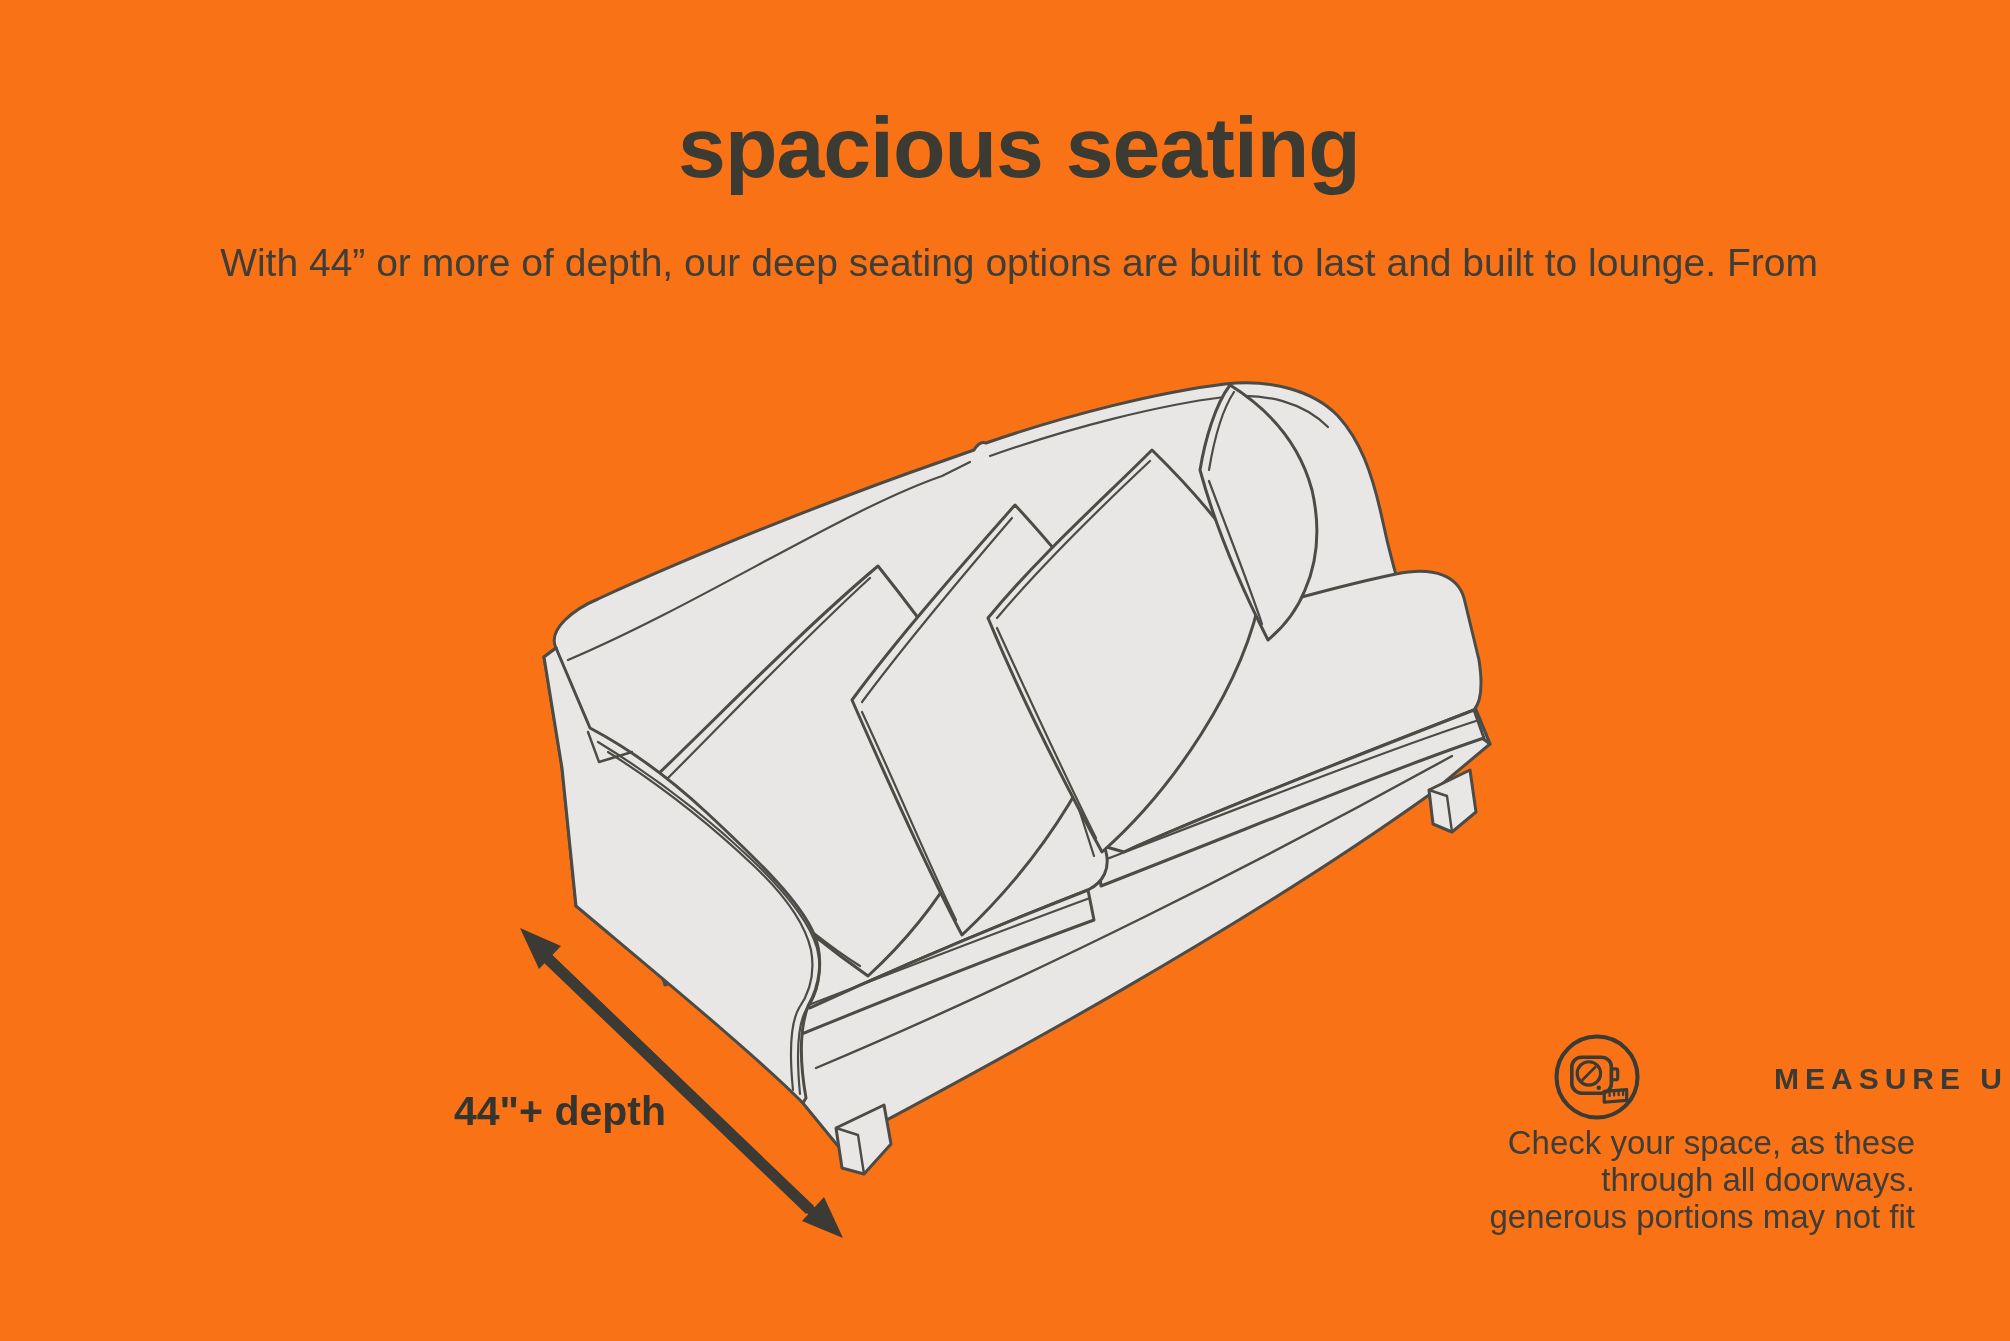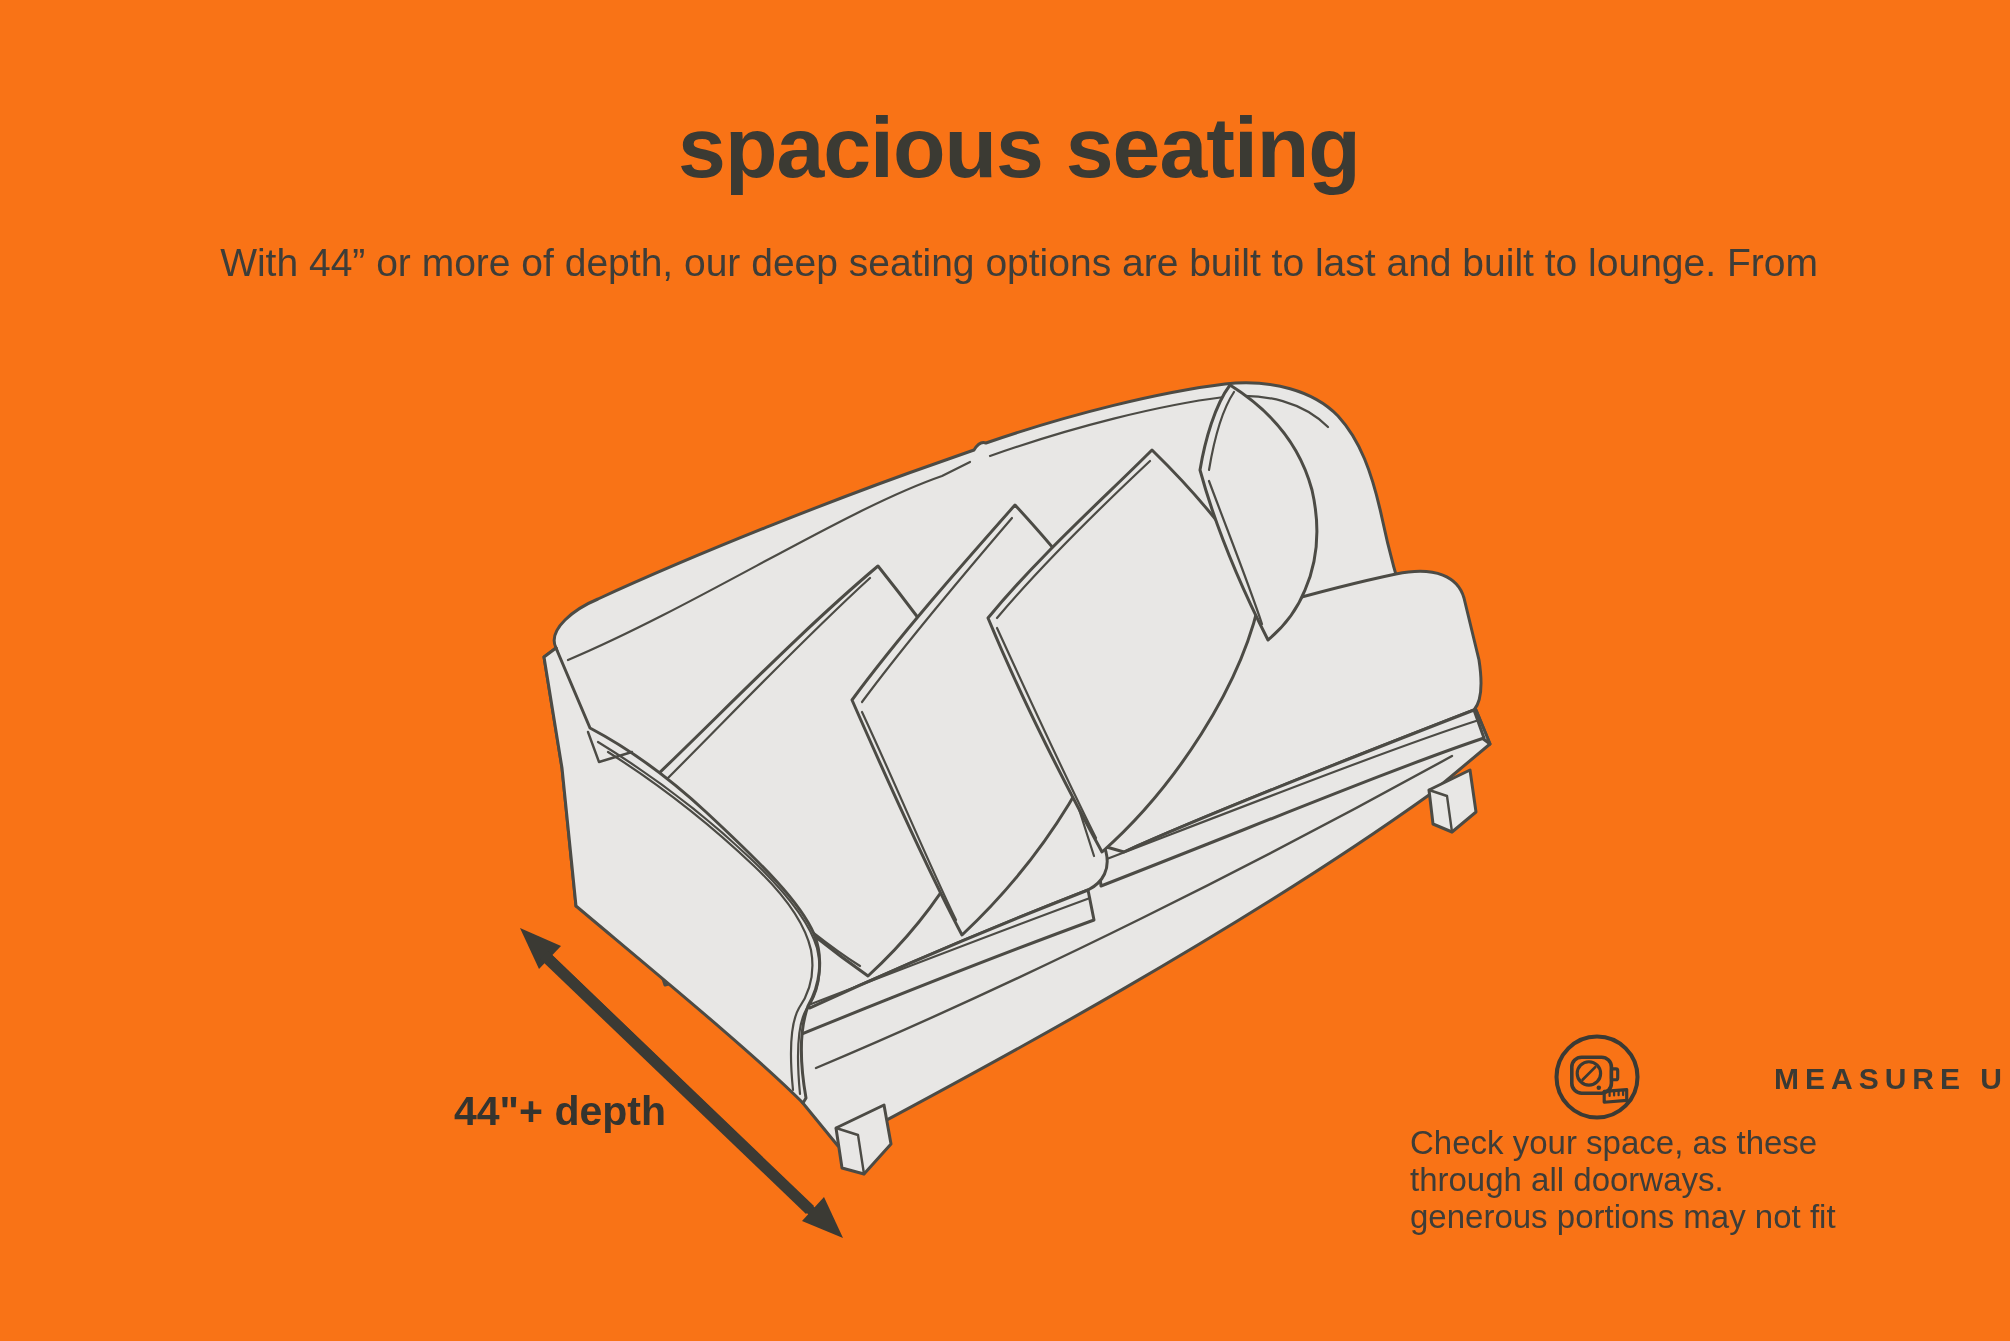--- a/index.html
+++ b/index.html
@@ -37,6 +37,7 @@
   }
   .measure-body{
     position:absolute;left:1410px;top:1124px;width:505px;
+    text-align:right;
     font-size:33px;line-height:37px;
     color:#3e3d38;
   }

